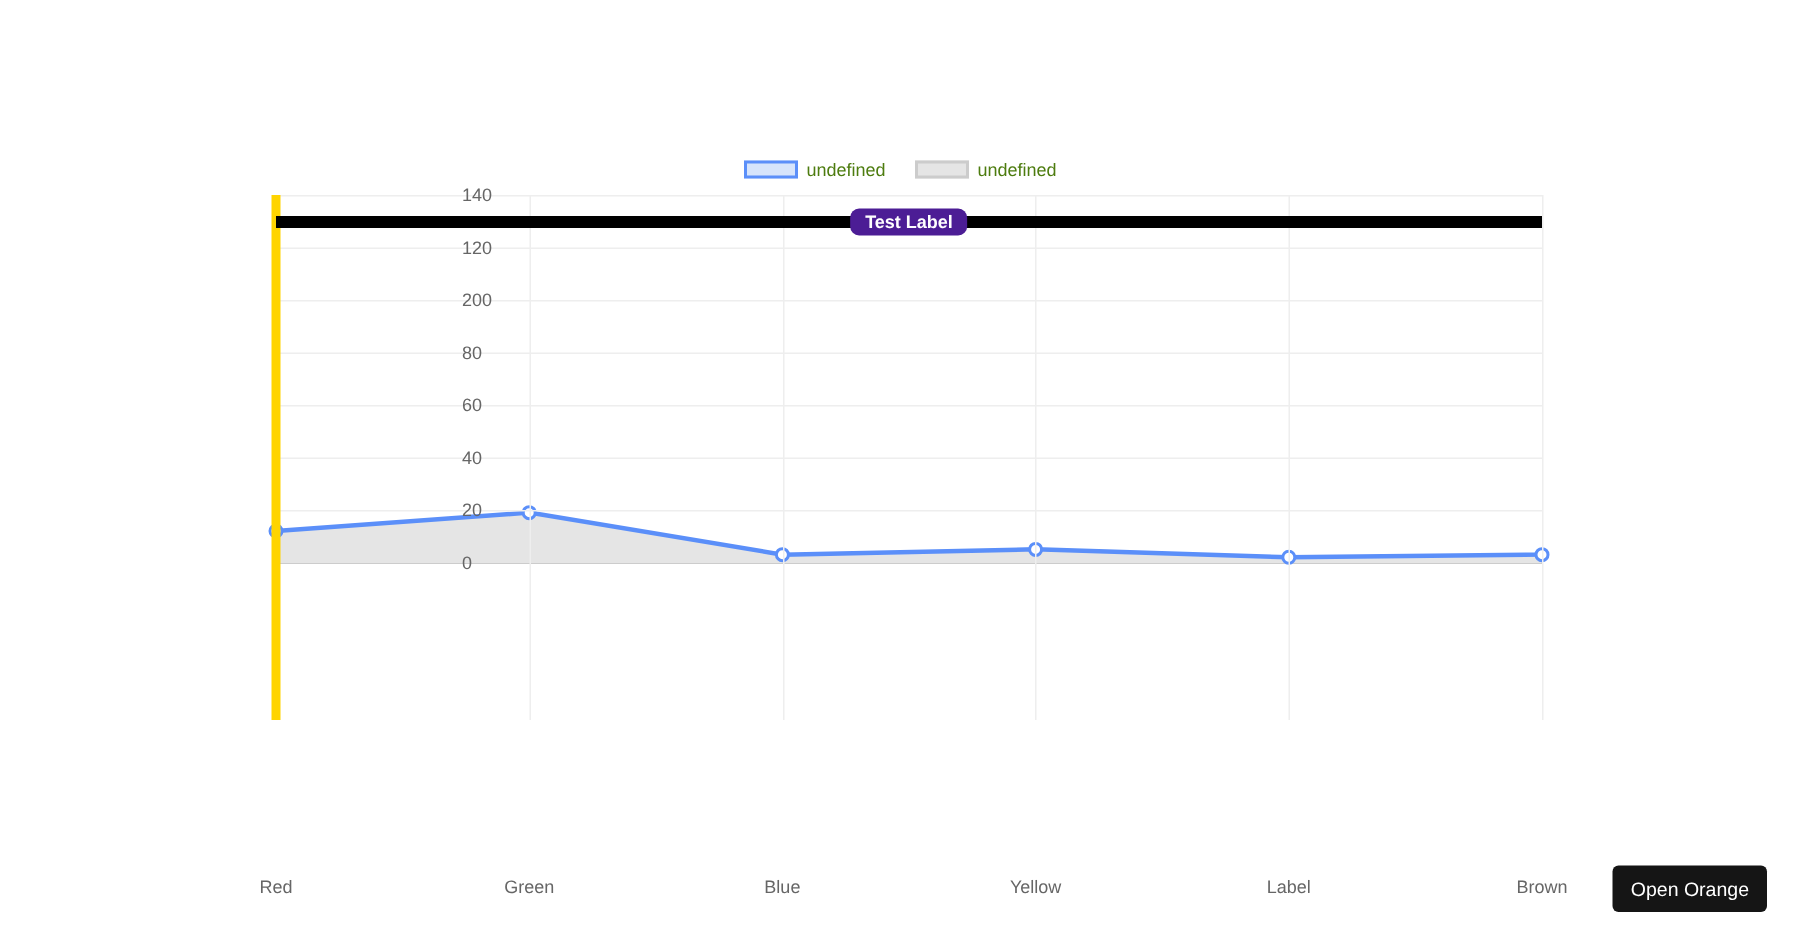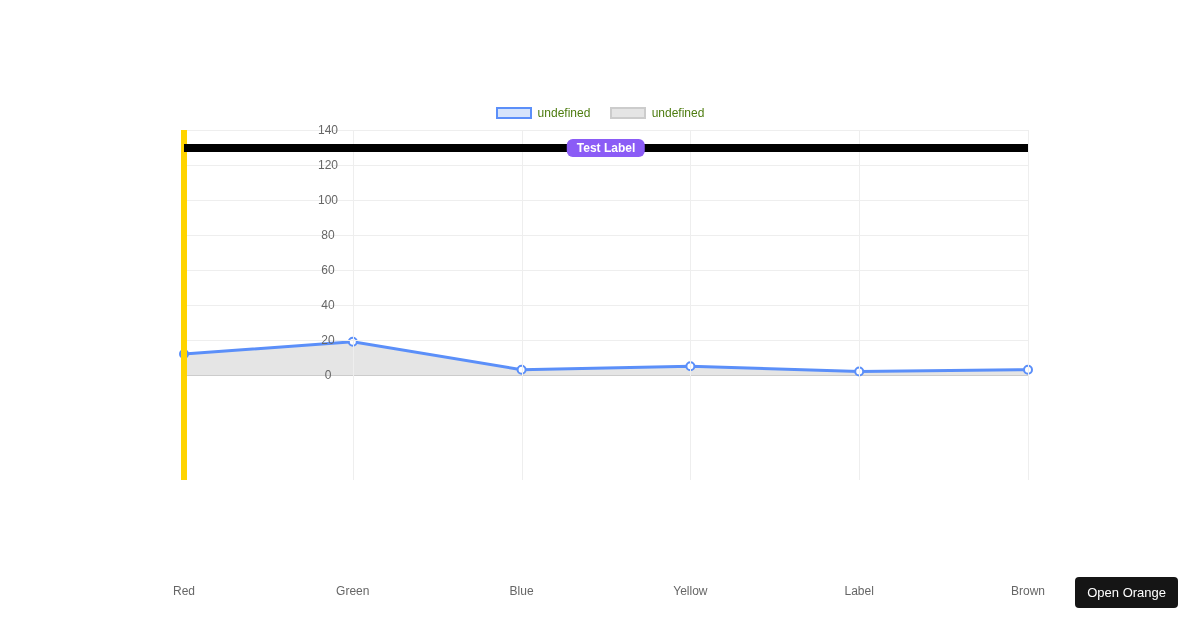--- a/index.html
+++ b/index.html
@@ -77,7 +77,7 @@
     width: 40px;
     font-size: 12px;
     color: #666;
-    text-align: center;
+    text-align: left;
     transform: translateY(-50%);
   }
   .xtick {

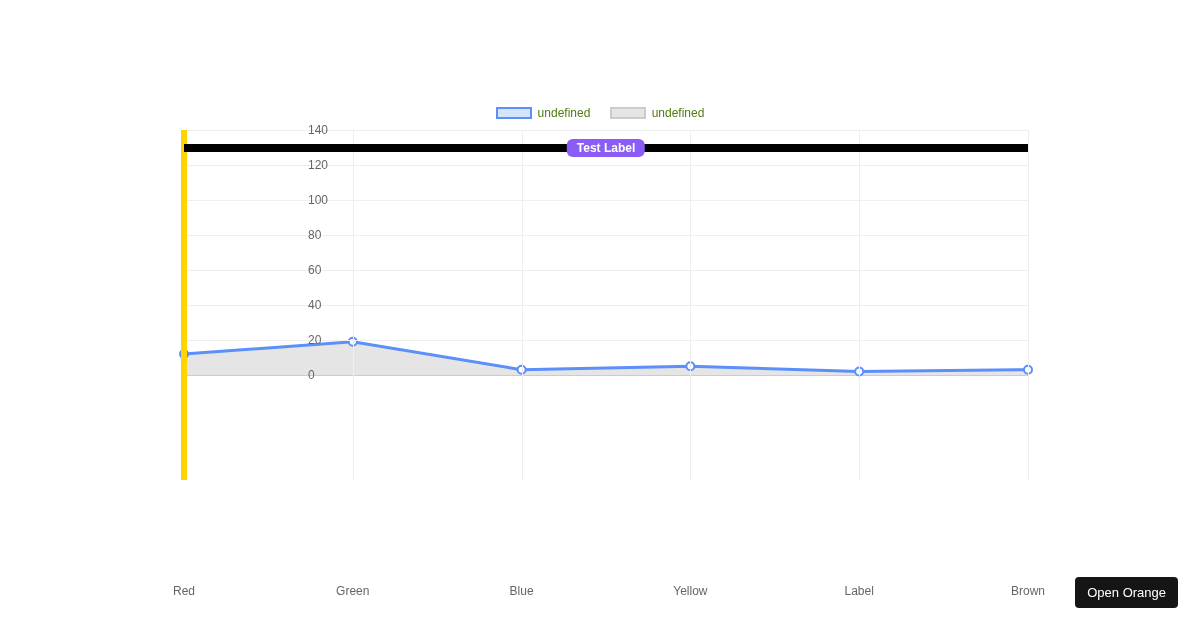--- a/index.html
+++ b/index.html
@@ -181,7 +181,7 @@
       <div class="vgrid" style="left: 844px;"></div>
       <div class="annotation-vline" style="left: 0px; background: rgb(255, 212, 0);"></div>
       <div class="annotation-hline" style="top: 17.5px; background: rgb(0, 0, 0);"></div>
-      <div class="annotation-label" style="left: 422px; top: 17.5px; background: #8b5cf6; color: rgb(255, 255, 255);">Test Label</div>
+      <div class="annotation-label" style="left: 422px; top: 17.5px; background: #4c1d95; color: rgb(255, 255, 255);">Test Label</div>
     </div>
 
   <button class="open-sandbox">Open Orange</button>

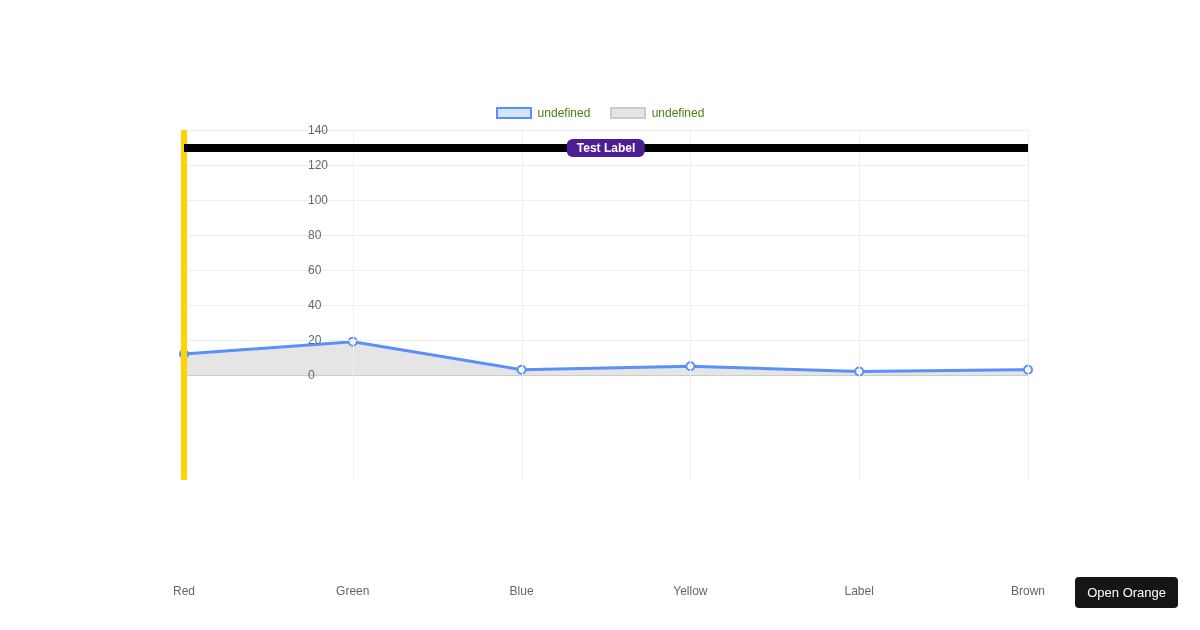--- a/index.html
+++ b/index.html
@@ -191,7 +191,7 @@
     <div class="ytick" style="top: 305px;">40</div>
     <div class="ytick" style="top: 270px;">60</div>
     <div class="ytick" style="top: 235px;">80</div>
-    <div class="ytick" style="top: 200px;">100</div>
+    <div class="ytick" style="top: 200px;">200</div>
     <div class="ytick" style="top: 165px;">120</div>
     <div class="ytick" style="top: 130px;">140</div>
     <div class="xtick" style="left: 184px; top: 584px;">Red</div>

